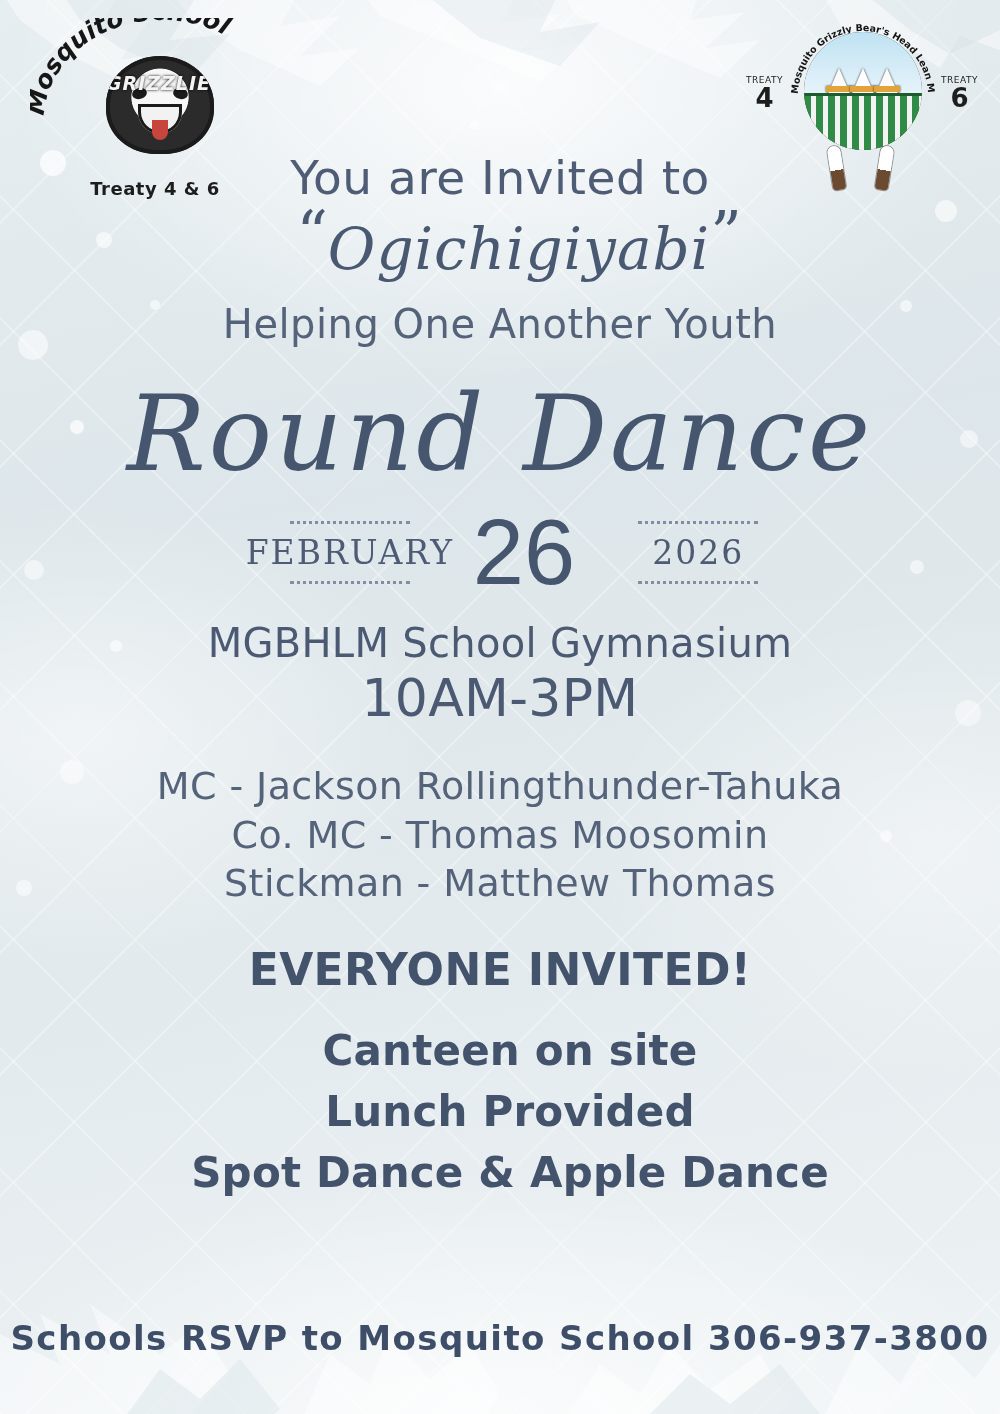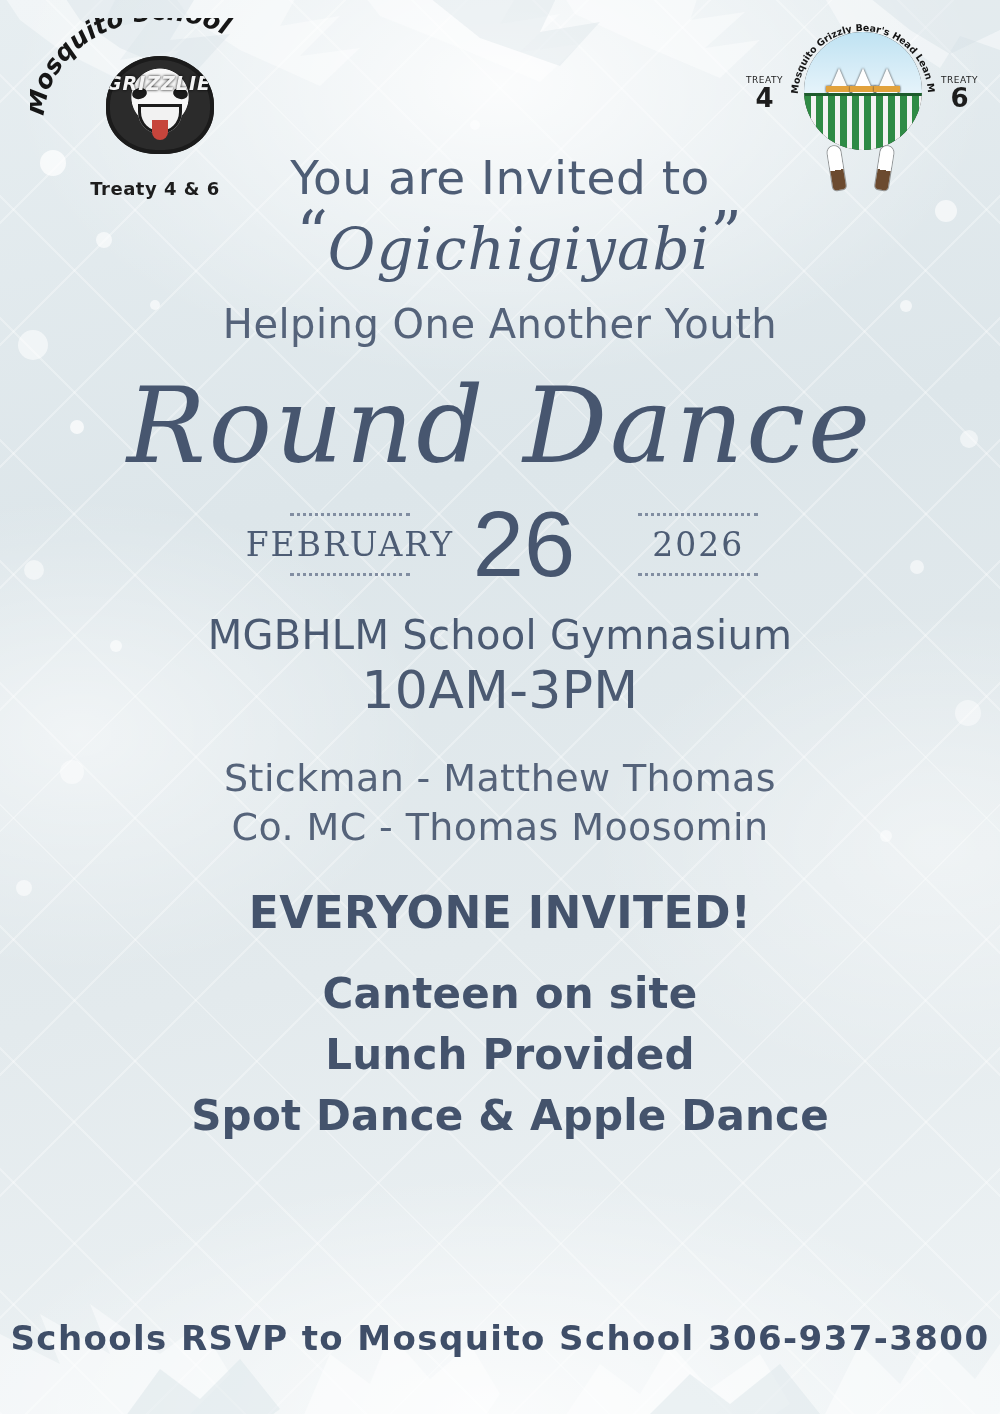--- a/index.html
+++ b/index.html
@@ -259,7 +259,7 @@
     font-style: italic;
     font-size: 105px;
     color: #47566f;
-    margin-top: 24px;
+    margin-top: 32px;
     letter-spacing: 3px;
     line-height: 1.05;
   }

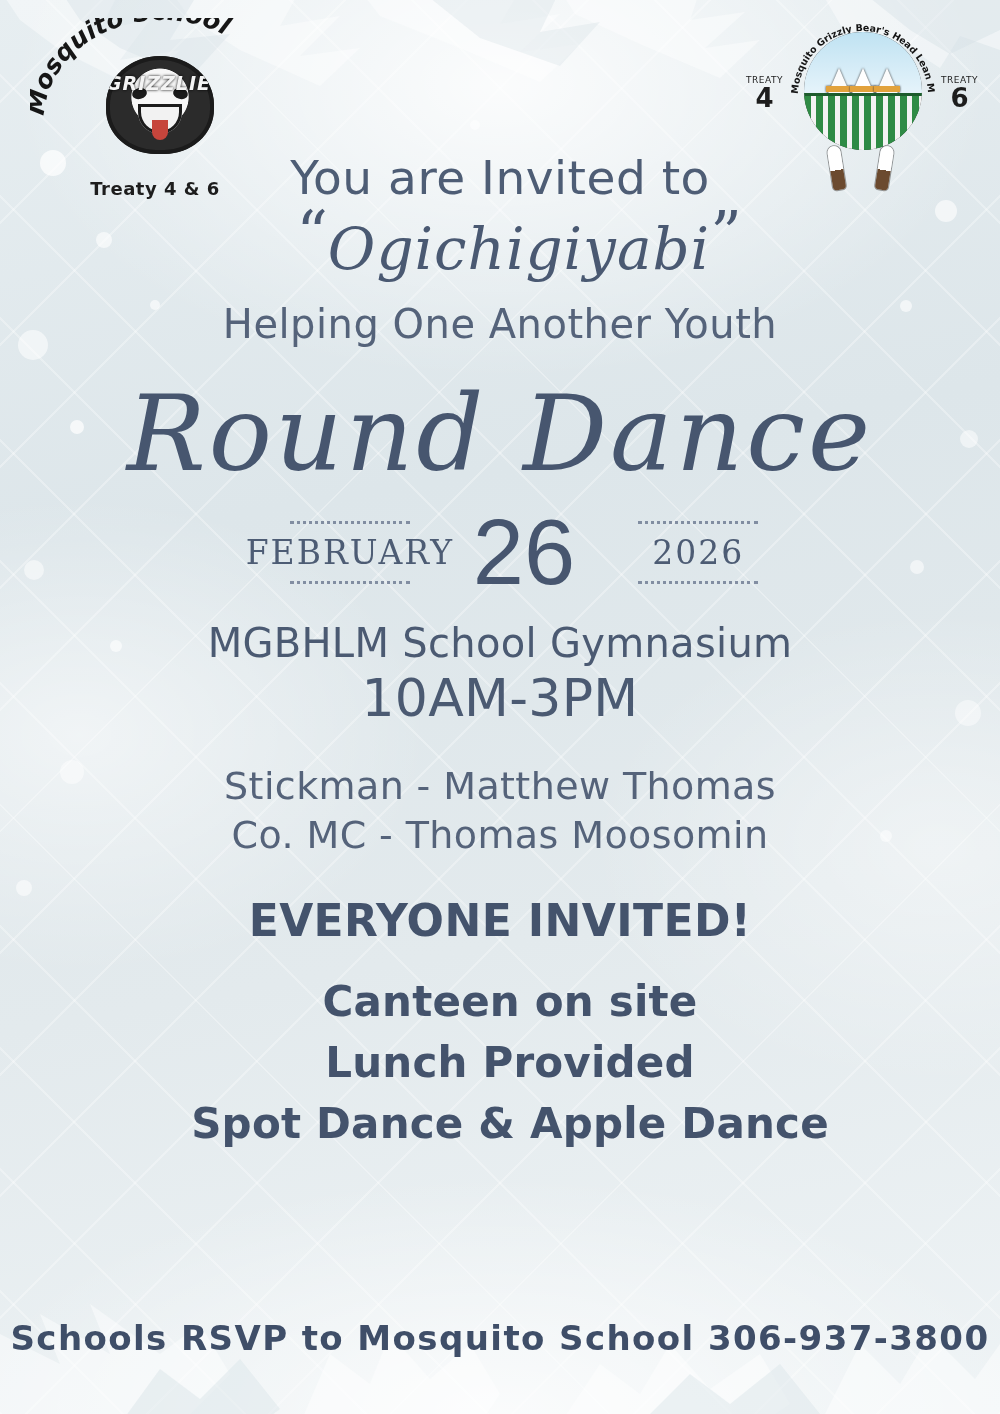--- a/index.html
+++ b/index.html
@@ -505,6 +505,7 @@
     <div id="time">10AM-3PM</div>
 
     <div id="roles">
+      <div class="role-line">MC - Jackson Rollingthunder-Tahuka</div>
       <div class="role-line">Stickman - Matthew Thomas</div>
       <div class="role-line">Co. MC - Thomas Moosomin</div>
     </div>

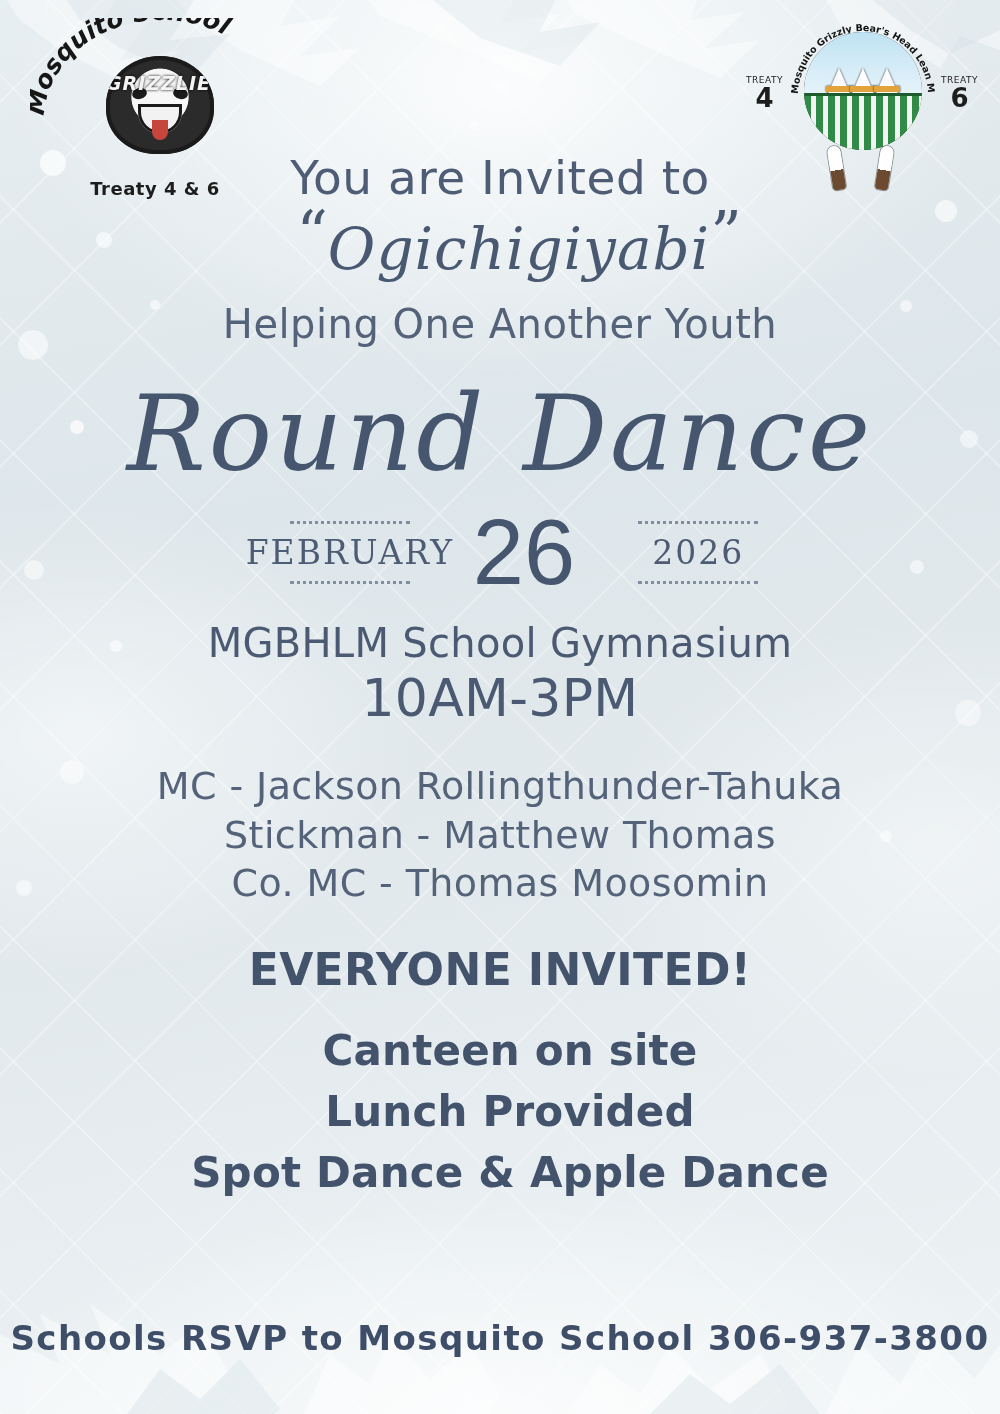--- a/index.html
+++ b/index.html
@@ -506,8 +506,8 @@
 
     <div id="roles">
       <div class="role-line">MC - Jackson Rollingthunder-Tahuka</div>
+      <div class="role-line">Co. MC - Thomas Moosomin</div>
       <div class="role-line">Stickman - Matthew Thomas</div>
-      <div class="role-line">Co. MC - Thomas Moosomin</div>
     </div>
 
     <div id="everyone">EVERYONE INVITED!</div>

